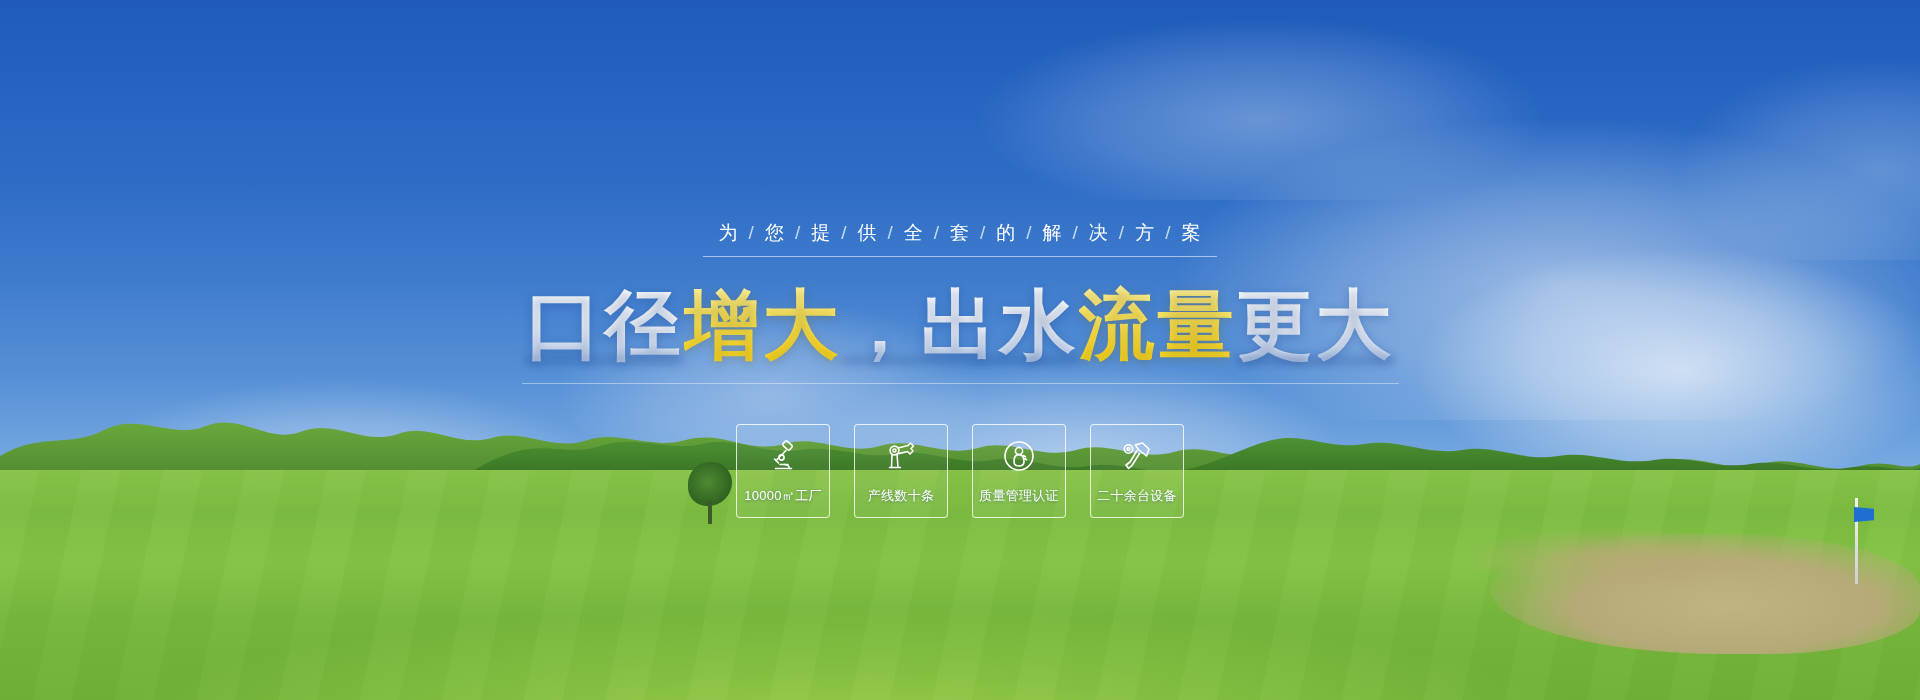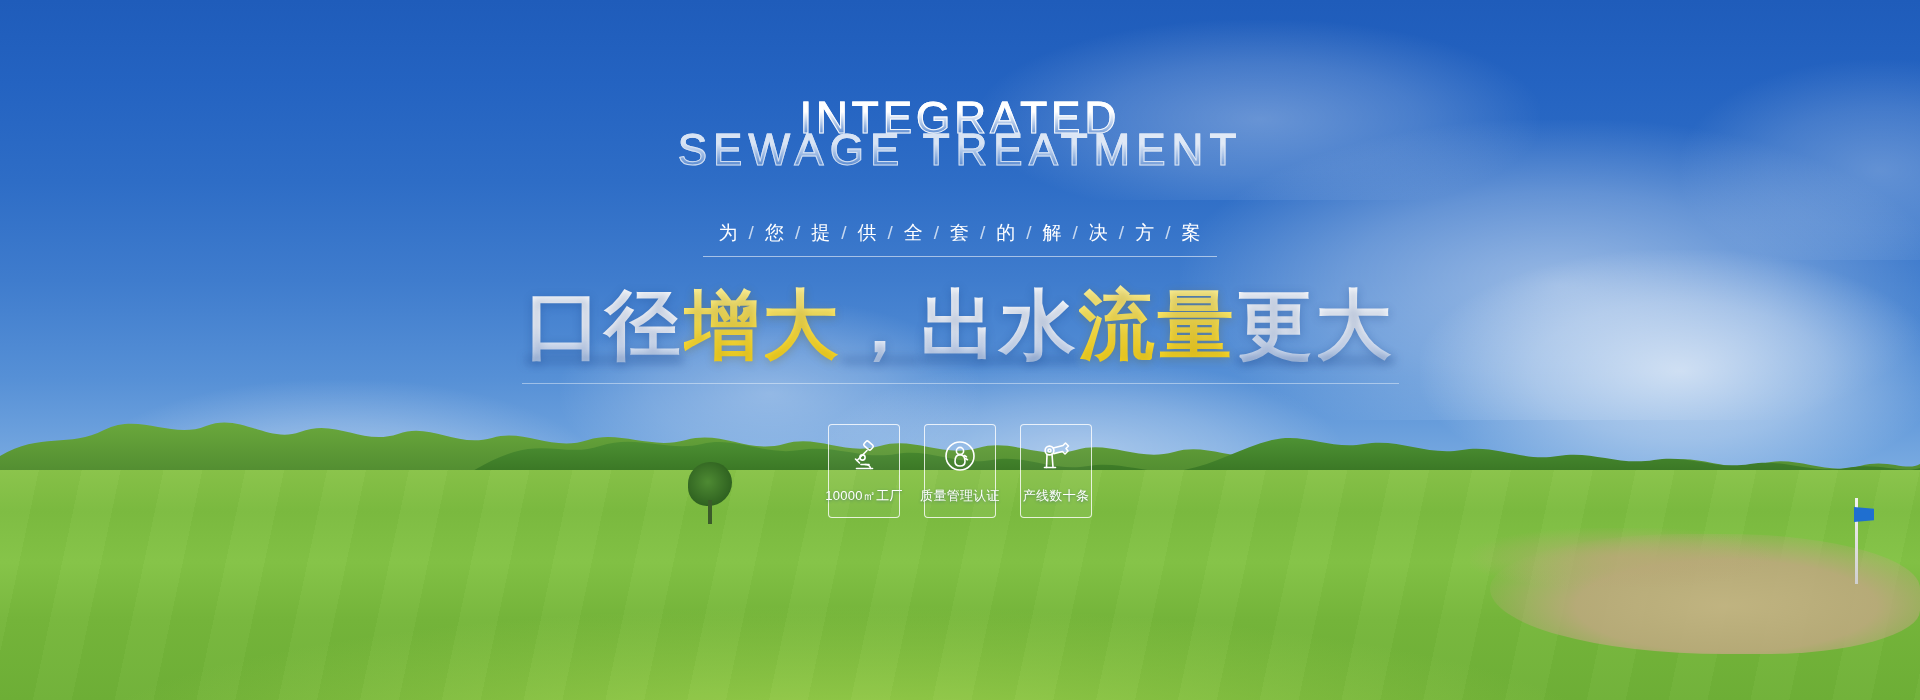--- a/index.html
+++ b/index.html
@@ -307,10 +307,6 @@
 
   <div class="content">
 
-    <div class="eng-wrap">
-      <span class="eng-line eng-1">INTEGRATED</span>
-      <span class="eng-line eng-2">SEWAGE TREATMENT</span>
-    </div>
 
     <div class="sub-wrap">
       <span class="sub-line" id="sub-line"><span class="ch">为</span><span class="sl">/</span><span class="ch">您</span><span class="sl">/</span><span class="ch">提</span><span class="sl">/</span><span class="ch">供</span><span class="sl">/</span><span class="ch">全</span><span class="sl">/</span><span class="ch">套</span><span class="sl">/</span><span class="ch">的</span><span class="sl">/</span><span class="ch">解</span><span class="sl">/</span><span class="ch">决</span><span class="sl">/</span><span class="ch">方</span><span class="sl">/</span><span class="ch">案</span></span>

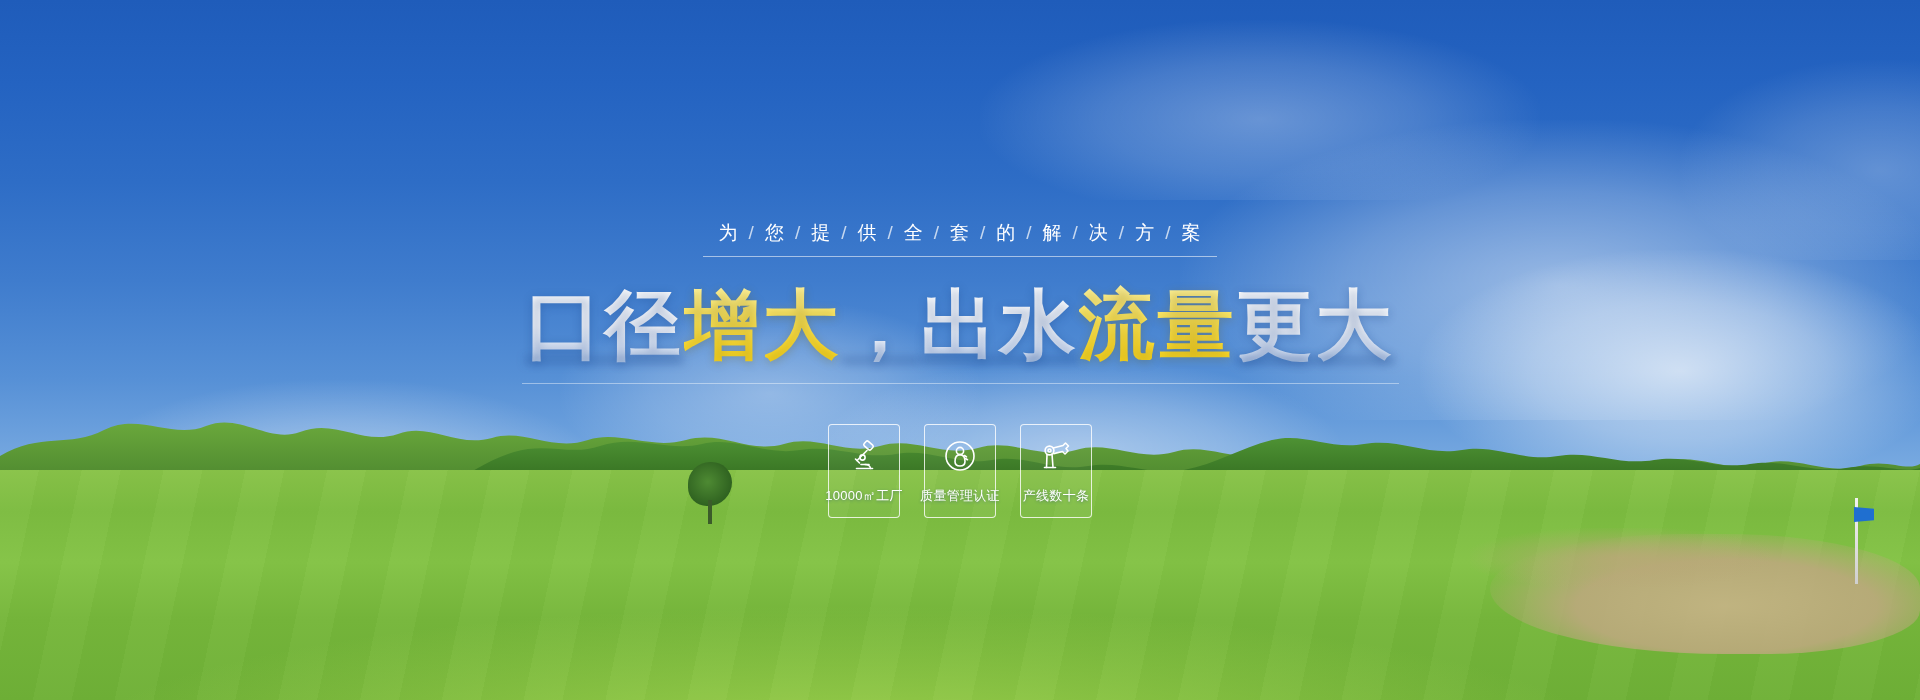--- a/index.html
+++ b/index.html
@@ -206,7 +206,7 @@
     display:flex; justify-content:center; gap:24px;
   }
   .badge {
-    width:72px; height:94px;
+    width:94px; height:94px;
     border:1.5px solid rgba(255,255,255,.80);
     border-radius:4px;
     display:flex; flex-direction:column;

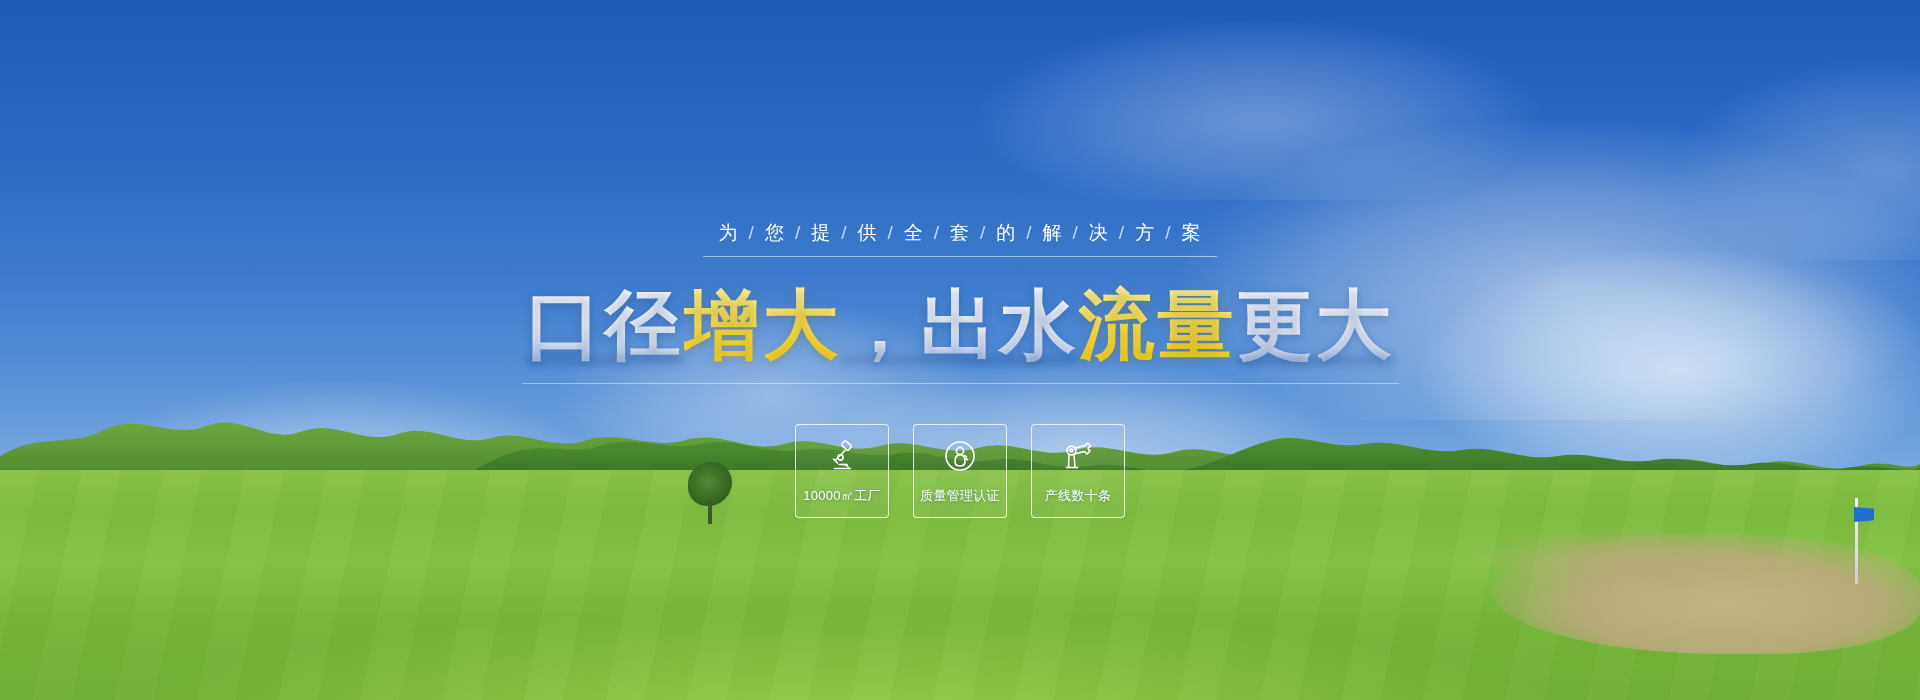--- a/index.html
+++ b/index.html
@@ -337,20 +337,6 @@
           <span class="bi">
             <svg viewBox="0 0 34 34" aria-hidden="true">
               <g fill="none" stroke="#ffffff" stroke-width="1.6" stroke-linecap="round" stroke-linejoin="round">
-                <circle cx="17" cy="17" r="14"></circle>
-                <circle cx="17" cy="12" r="3.6"></circle>
-                <path d="M17 15.6 C13.5 15.6 12 19 12 22.5 C12 25.6 14.3 27 17 27 C19.7 27 22 25.6 22 22.5 C22 19 20.5 15.6 17 15.6 Z"></path>
-                <path d="M21.5 16.5 l2 1.4"></path>
-                <path d="M22.5 19.5 l2 1.2"></path>
-              </g>
-            </svg>
-          </span>
-          <span class="bl">质量管理认证</span>
-        </div>
-        <div class="badge">
-          <span class="bi">
-            <svg viewBox="0 0 34 34" aria-hidden="true">
-              <g fill="none" stroke="#ffffff" stroke-width="1.6" stroke-linecap="round" stroke-linejoin="round">
                 <circle cx="10.5" cy="11.5" r="4.4"></circle>
                 <circle cx="10.5" cy="11.5" r="1.5"></circle>
                 <path d="M14.2 9 L24 6.5 L26.5 4 L29.5 7 L27 9.5 L29 12 L26 15 L23.5 12.5 L14.8 14.6"></path>
@@ -362,6 +348,20 @@
           </span>
           <span class="bl">产线数十条</span>
         </div>
+        <div class="badge">
+          <span class="bi">
+            <svg viewBox="0 0 34 34" aria-hidden="true">
+              <g fill="none" stroke="#ffffff" stroke-width="1.6" stroke-linecap="round" stroke-linejoin="round">
+                <circle cx="17" cy="17" r="14"></circle>
+                <circle cx="17" cy="12" r="3.6"></circle>
+                <path d="M17 15.6 C13.5 15.6 12 19 12 22.5 C12 25.6 14.3 27 17 27 C19.7 27 22 25.6 22 22.5 C22 19 20.5 15.6 17 15.6 Z"></path>
+                <path d="M21.5 16.5 l2 1.4"></path>
+                <path d="M22.5 19.5 l2 1.2"></path>
+              </g>
+            </svg>
+          </span>
+          <span class="bl">质量管理认证</span>
+        </div>
       </div>
 
   </div>

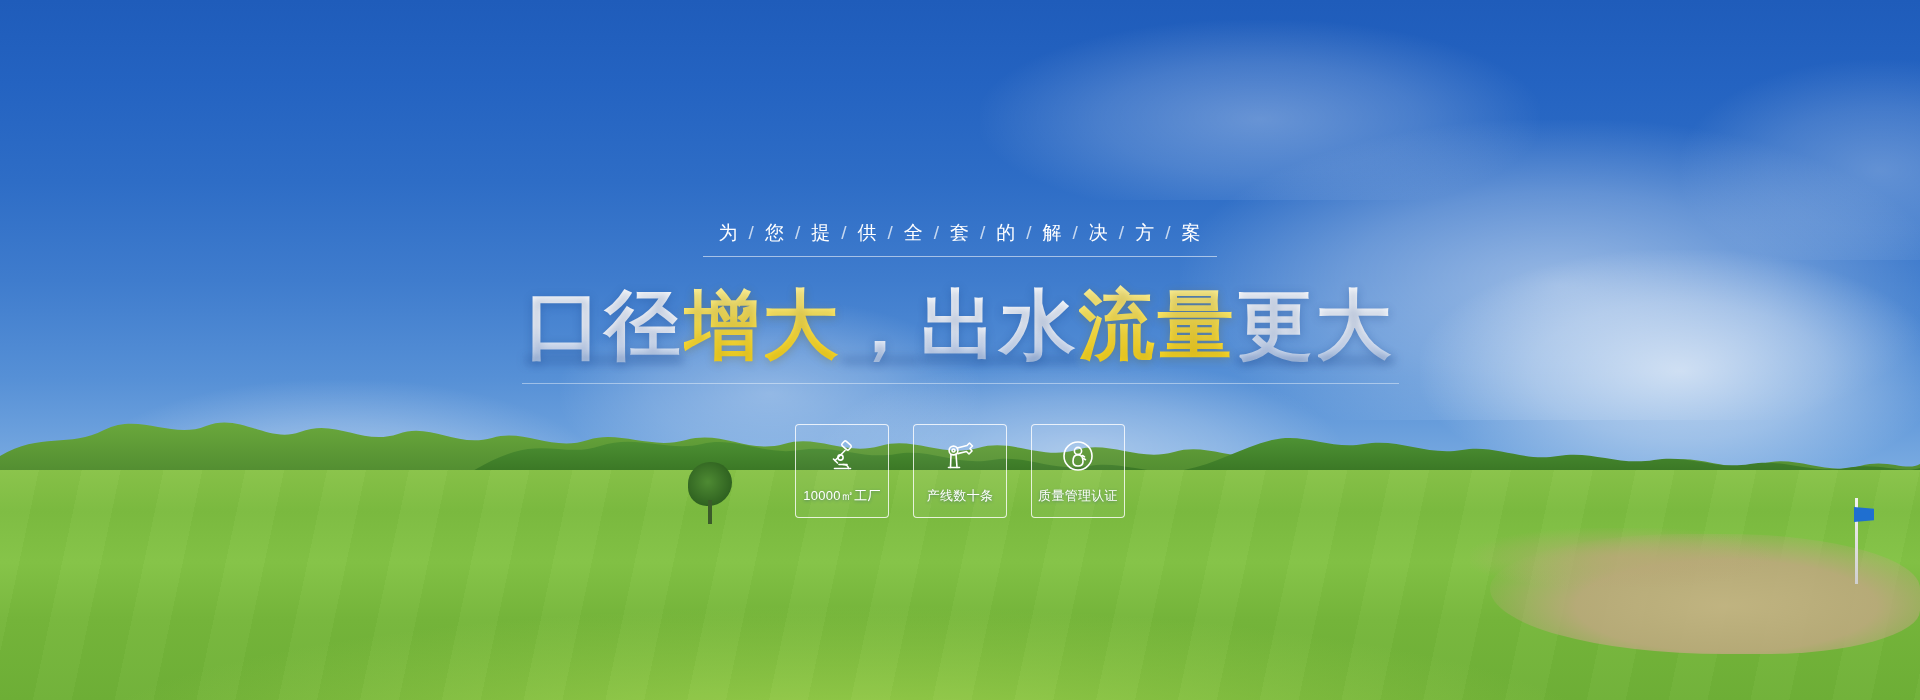--- a/index.html
+++ b/index.html
@@ -362,6 +362,19 @@
           </span>
           <span class="bl">质量管理认证</span>
         </div>
+        <div class="badge">
+          <span class="bi">
+            <svg viewBox="0 0 34 34" aria-hidden="true">
+              <g fill="none" stroke="#ffffff" stroke-width="1.6" stroke-linecap="round" stroke-linejoin="round">
+                <circle cx="8.5" cy="10" r="4.2"></circle>
+                <circle cx="8.5" cy="10" r="1.4"></circle>
+                <path d="M15 6 L22.5 4 L29 10 L26.5 17 L19 11 Z"></path>
+                <path d="M19.5 14.5 L12 26.5 L8.5 29.5 L6 26 L10 23 L17 11.5"></path>
+              </g>
+            </svg>
+          </span>
+          <span class="bl">二十余台设备</span>
+        </div>
       </div>
 
   </div>

